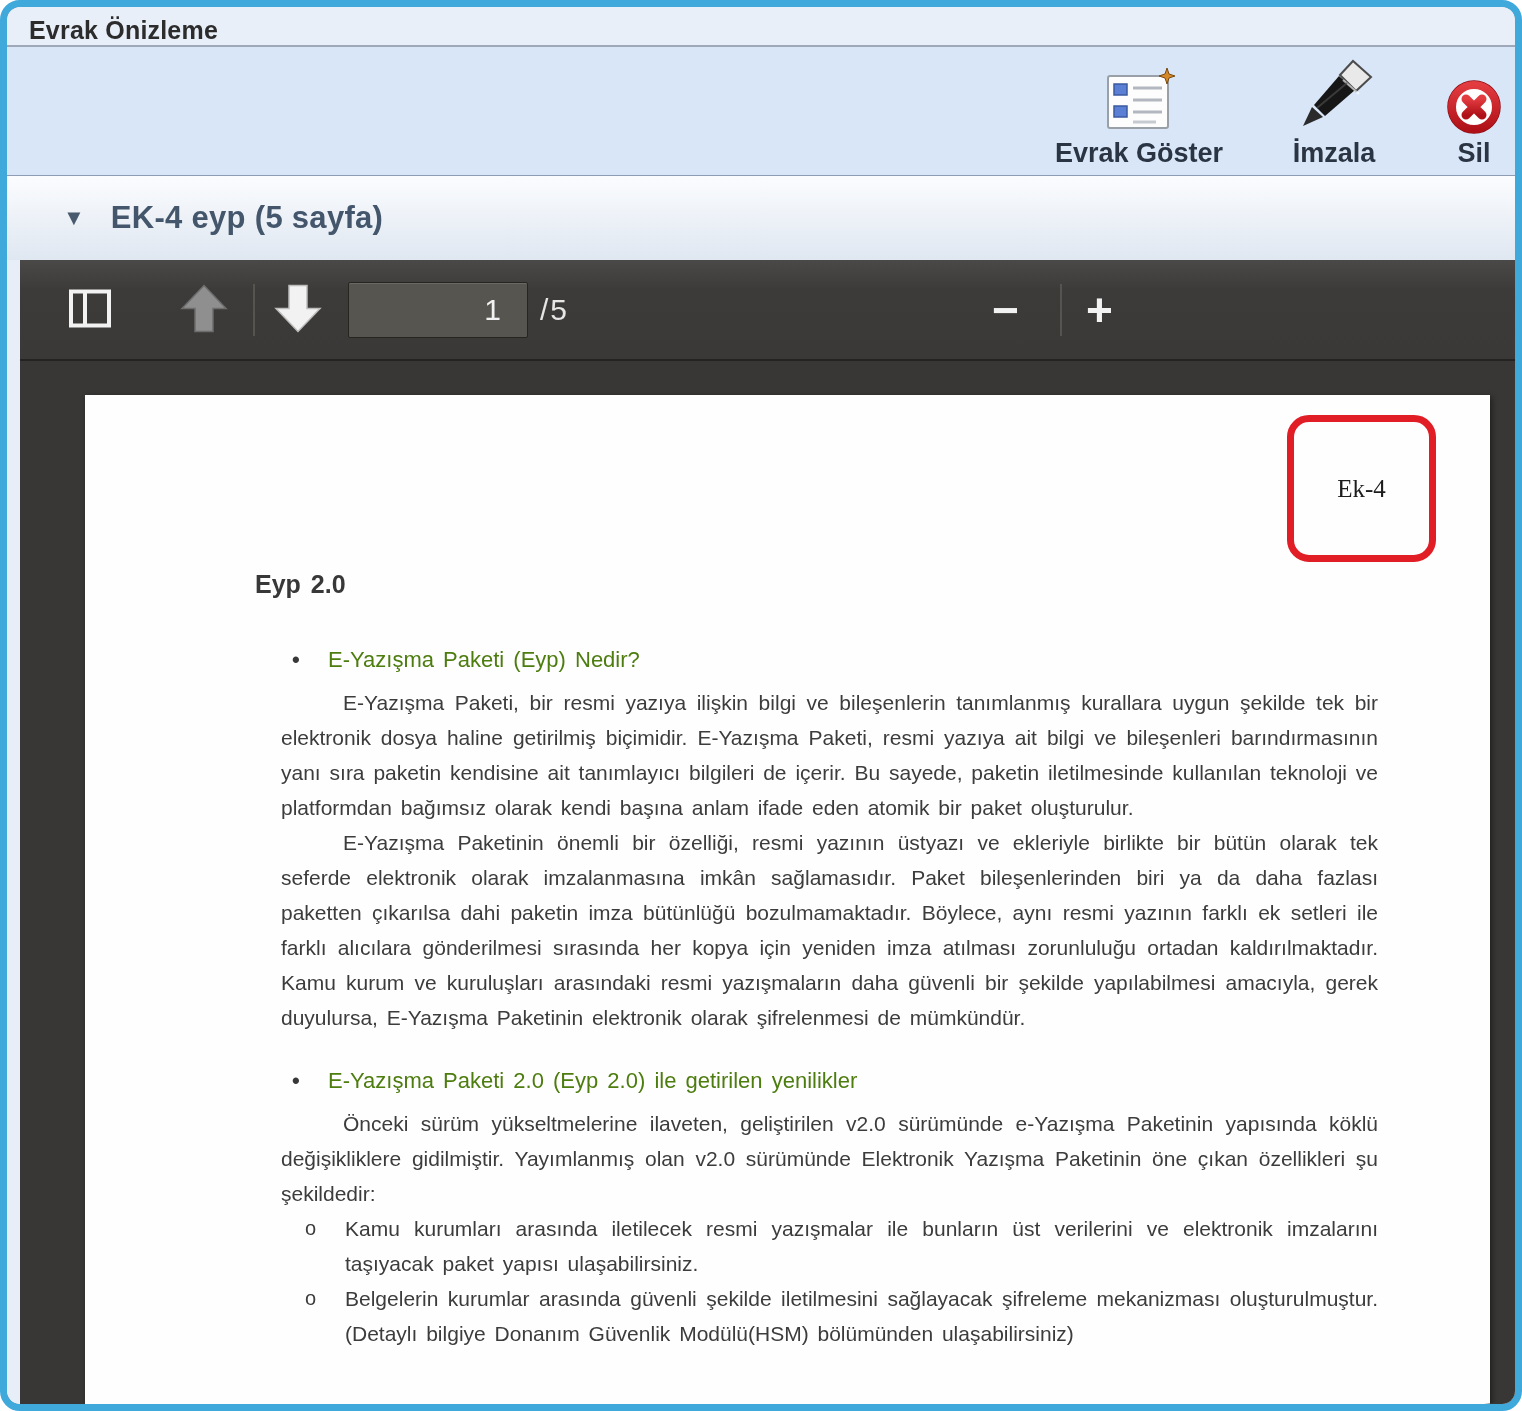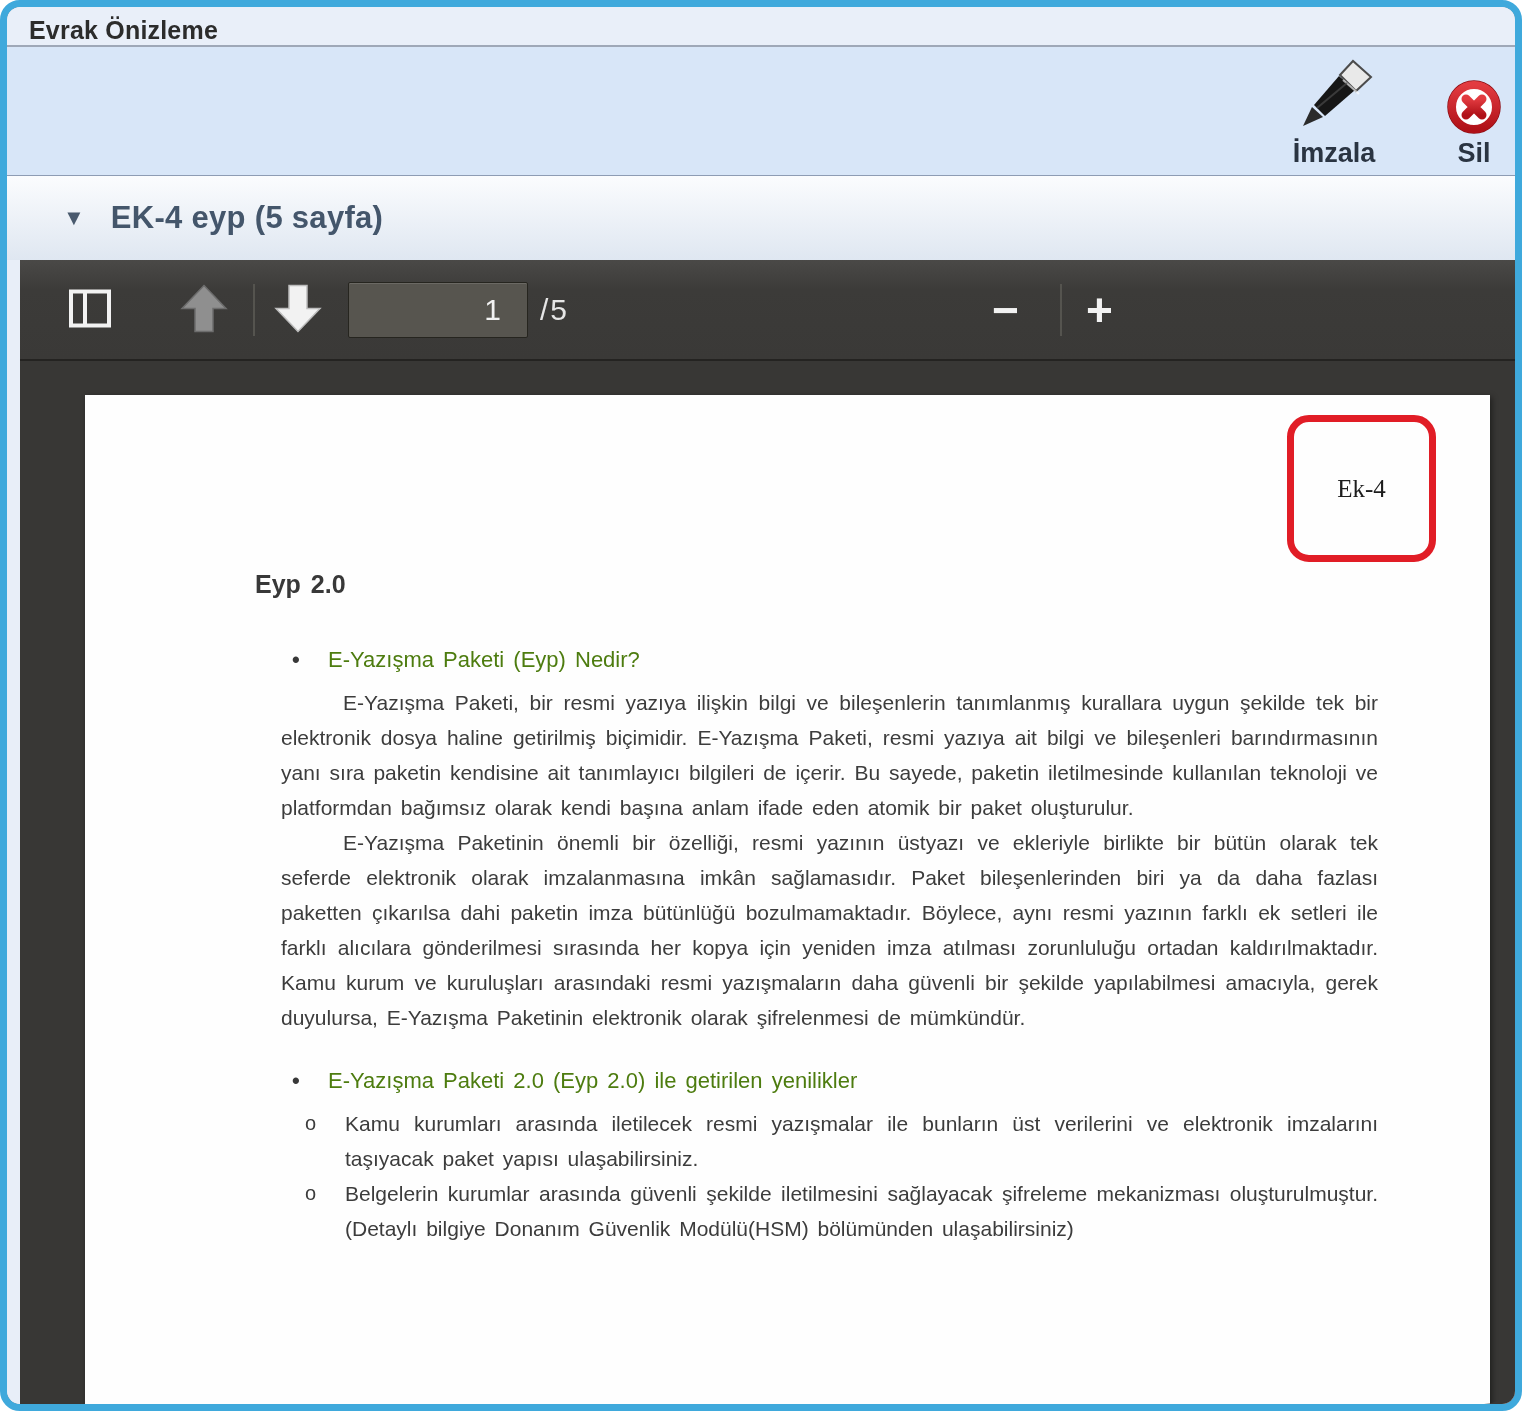--- a/index.html
+++ b/index.html
@@ -77,6 +77,21 @@
 
   <div class="toolbar">
 
+    <div class="tbtn">
+      <span class="ticon">
+        <svg width="76" height="70" viewBox="0 0 76 70">
+          <rect x="7" y="10" width="60" height="52" rx="2" fill="#fdfdfd" stroke="#9aa0a8" stroke-width="2"></rect>
+          <rect x="13" y="18" width="13" height="11" fill="#5b7fd4" stroke="#3a5aa0" stroke-width="1.5"></rect>
+          <rect x="13" y="40" width="13" height="11" fill="#5b7fd4" stroke="#3a5aa0" stroke-width="1.5"></rect>
+          <line x1="32" y1="22" x2="61" y2="22" stroke="#b3b8c0" stroke-width="3"></line>
+          <line x1="32" y1="34" x2="61" y2="34" stroke="#b3b8c0" stroke-width="3"></line>
+          <line x1="32" y1="46" x2="61" y2="46" stroke="#b3b8c0" stroke-width="3"></line>
+          <line x1="32" y1="56" x2="55" y2="56" stroke="#c6cad1" stroke-width="3"></line>
+          <path d="M66 2 L68 8 L74 10 L68 12 L66 18 L64 12 L58 10 L64 8 Z" fill="#d4882a" stroke="#7c4a10" stroke-width="1"></path>
+        </svg>
+      </span>
+      <span class="tlabel">Evrak Göster</span>
+    </div>
 
     <div class="tbtn">
       <span class="ticon">

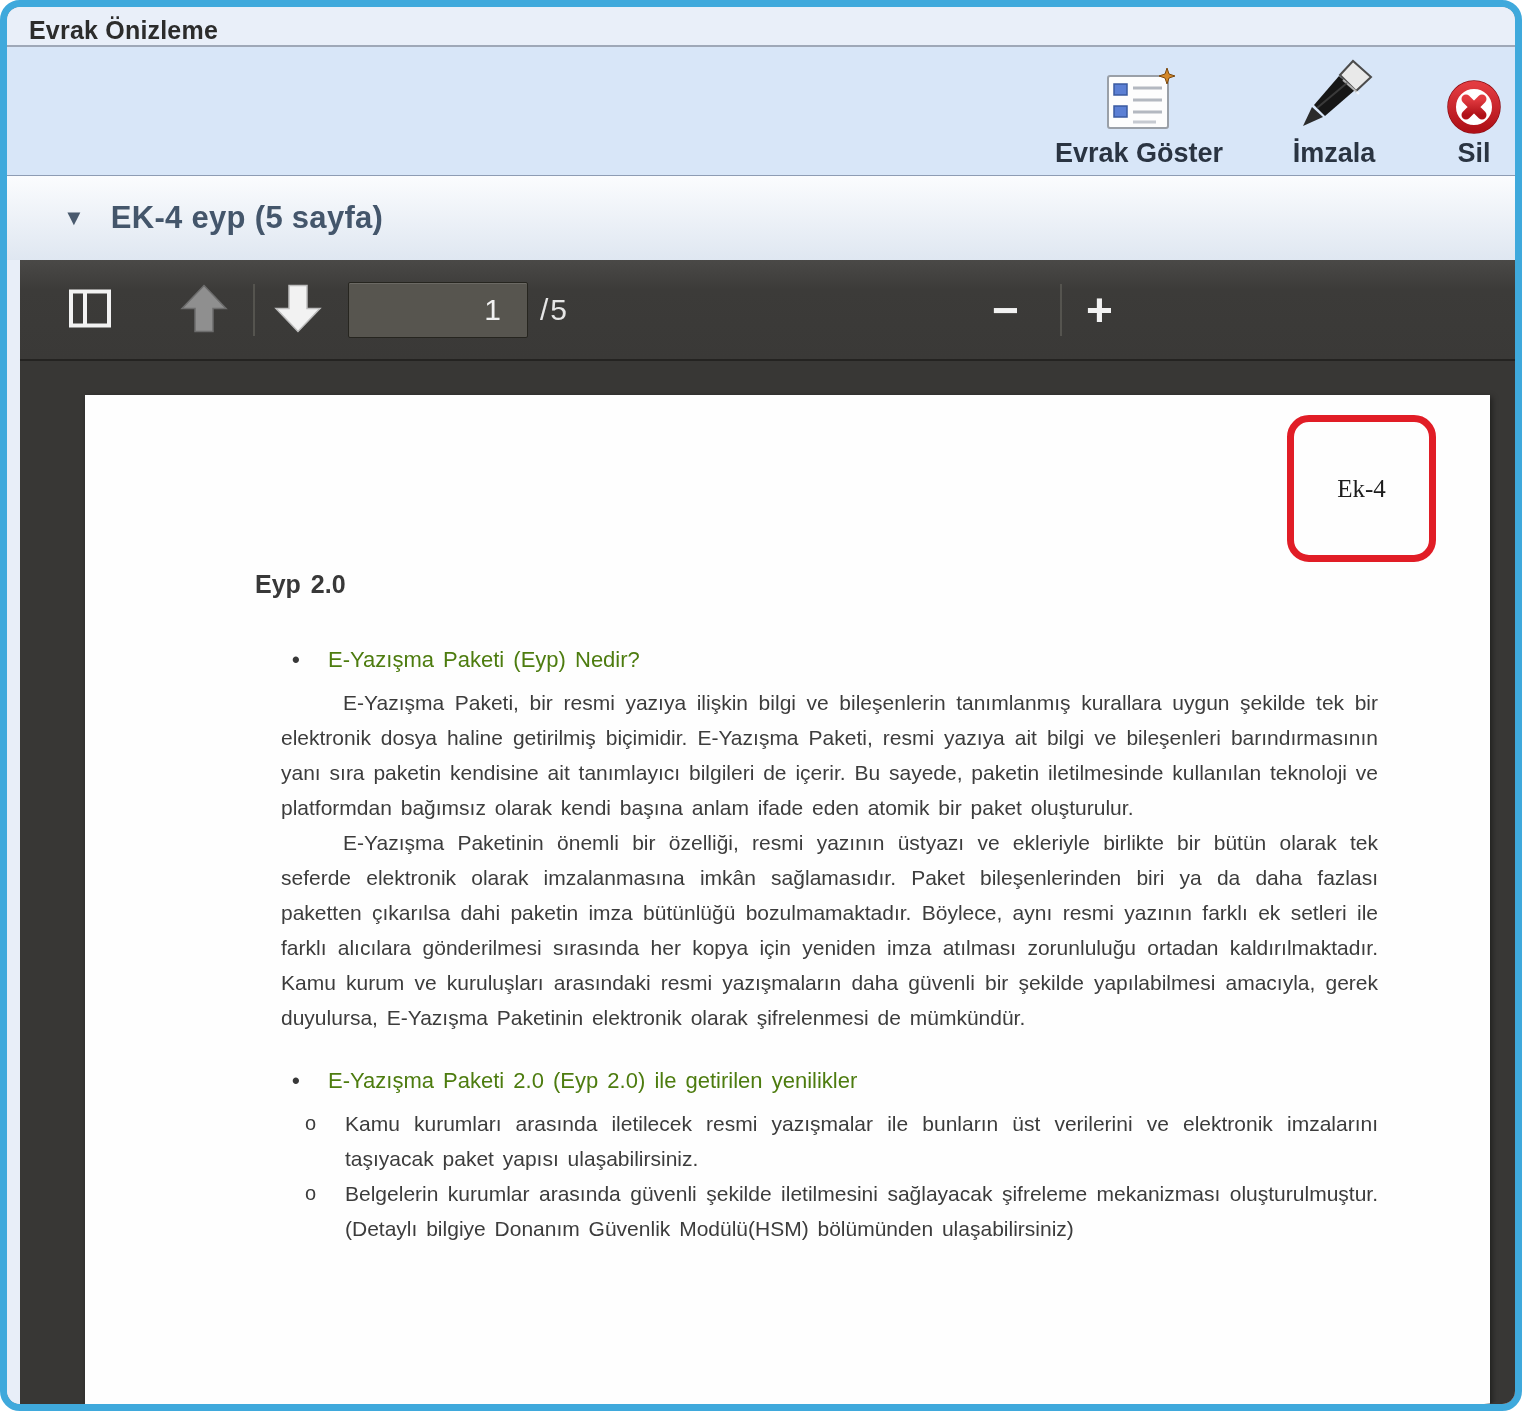--- a/index.html
+++ b/index.html
@@ -188,6 +188,7 @@
               <span class="bmark">•</span>
               <span class="bhead">E-Yazışma Paketi 2.0 (Eyp 2.0) ile getirilen yenilikler</span>
             </div>
+            <p class="para">Önceki sürüm yükseltmelerine ilaveten, geliştirilen v2.0 sürümünde e-Yazışma Paketinin yapısında köklü değişikliklere gidilmiştir. Yayımlanmış olan v2.0 sürümünde Elektronik Yazışma Paketinin öne çıkan özellikleri şu şekildedir:</p>
 
             <div class="srow">
               <span class="smark">o</span>

